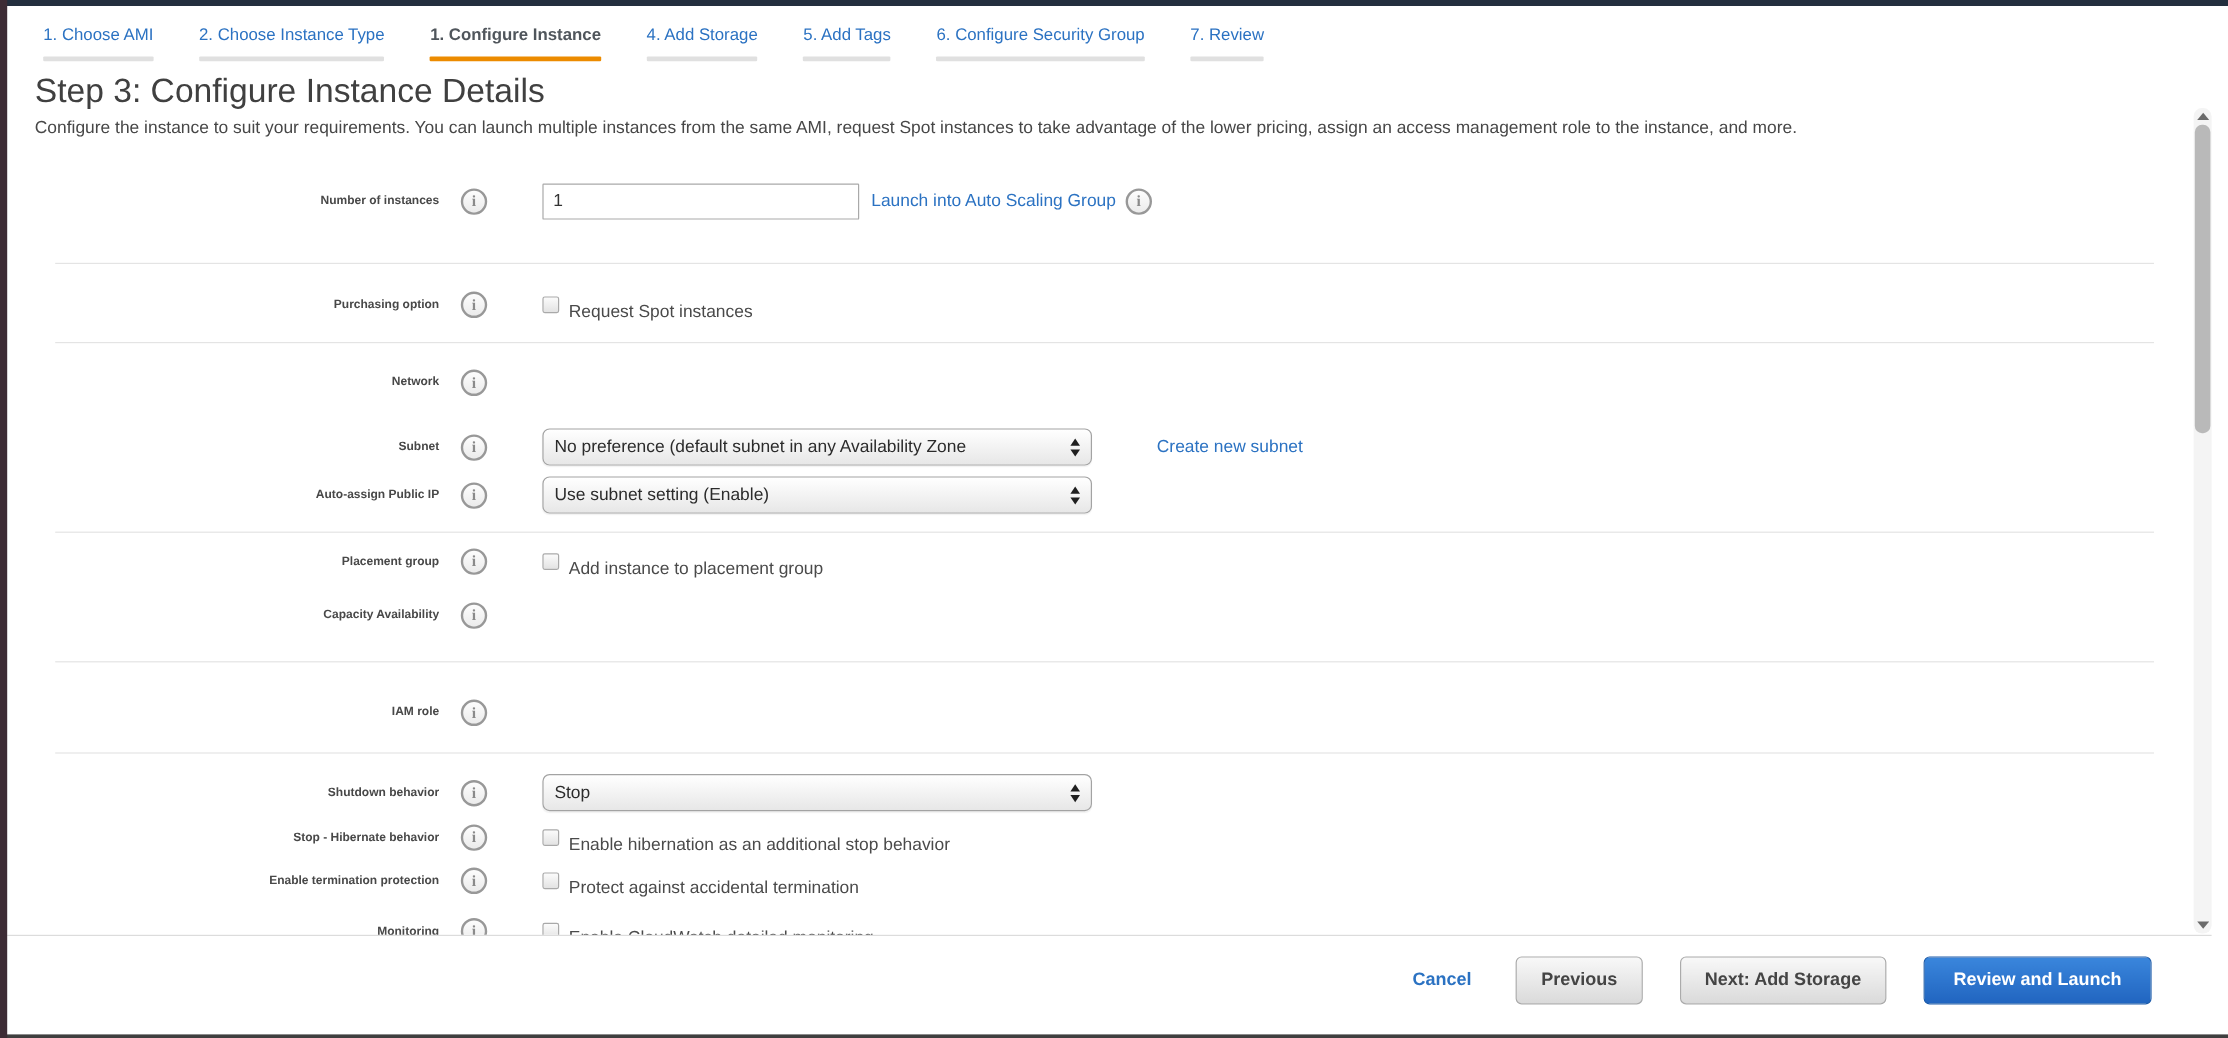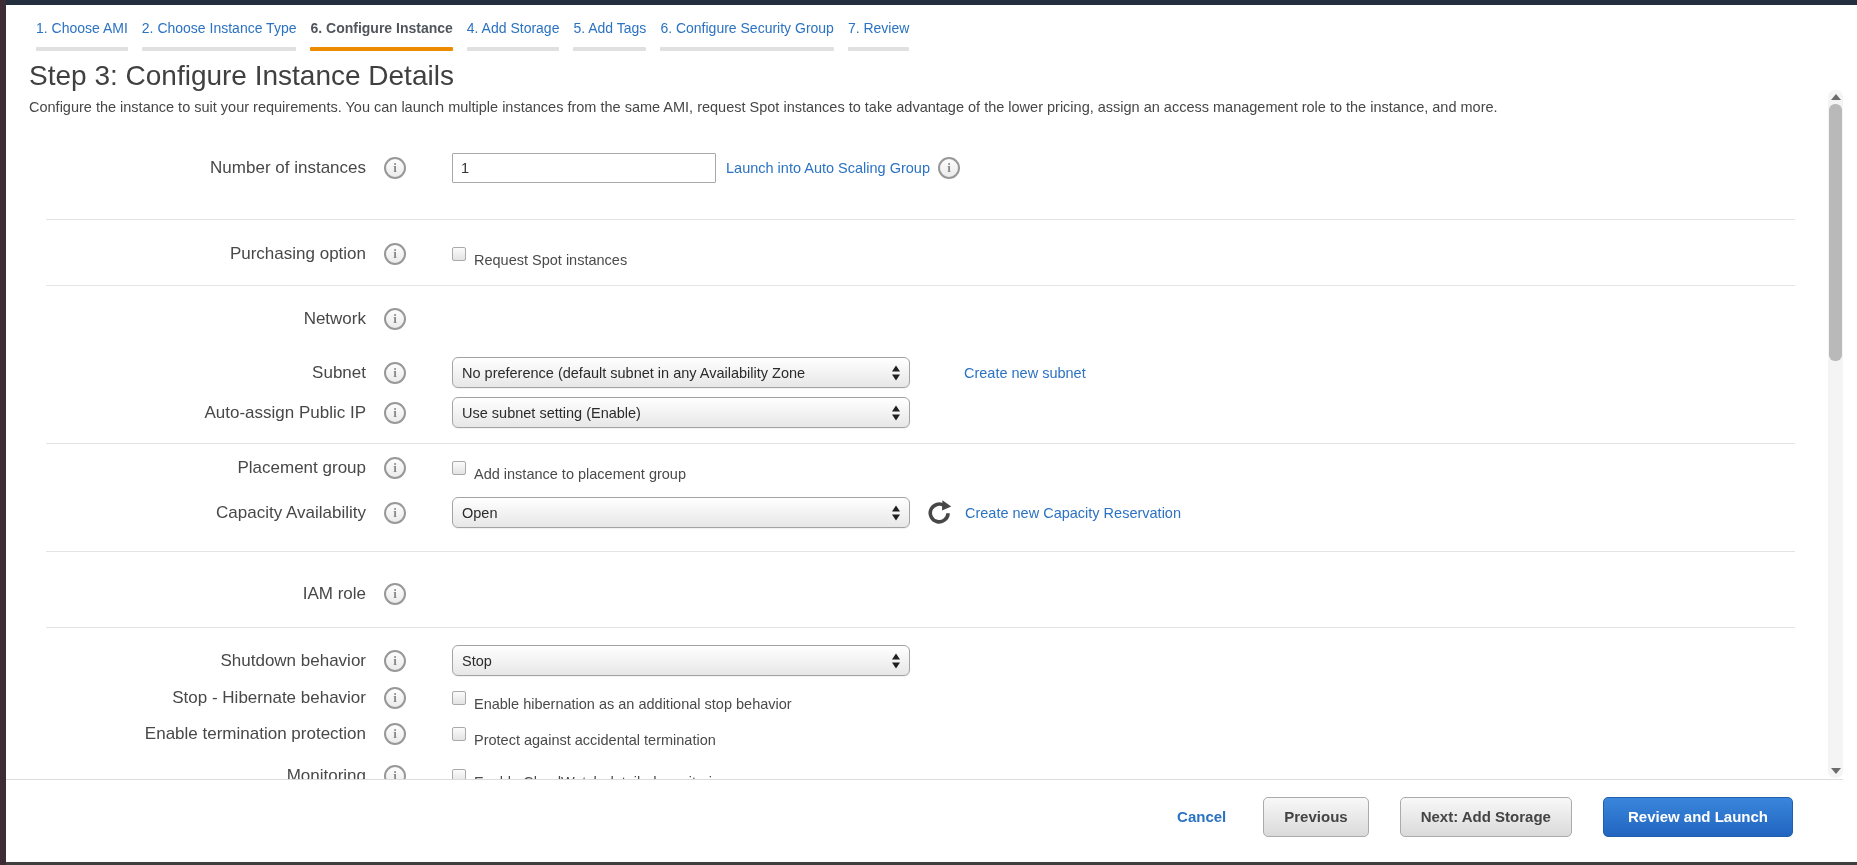--- a/index.html
+++ b/index.html
@@ -16,7 +16,7 @@
   .bottom-line { position:absolute; left:0; bottom:0; right:0; height:3px; background:#3f3f3f; z-index:19; }
 
   
-  .tabs { position:absolute; left:36px; top:20px; display:flex; gap:14px; z-index:5; }
+  .tabs { position:absolute; left:36px; top:20px; display:flex; gap:38px; z-index:5; }
   .tab { cursor:pointer; }
   .tab-label { font-size:14px; color:#2b72c2; white-space:nowrap; display:block; }
   .tab-underline { height:4px; background:#e0e0e0; margin-top:11px; border-radius:1px; }

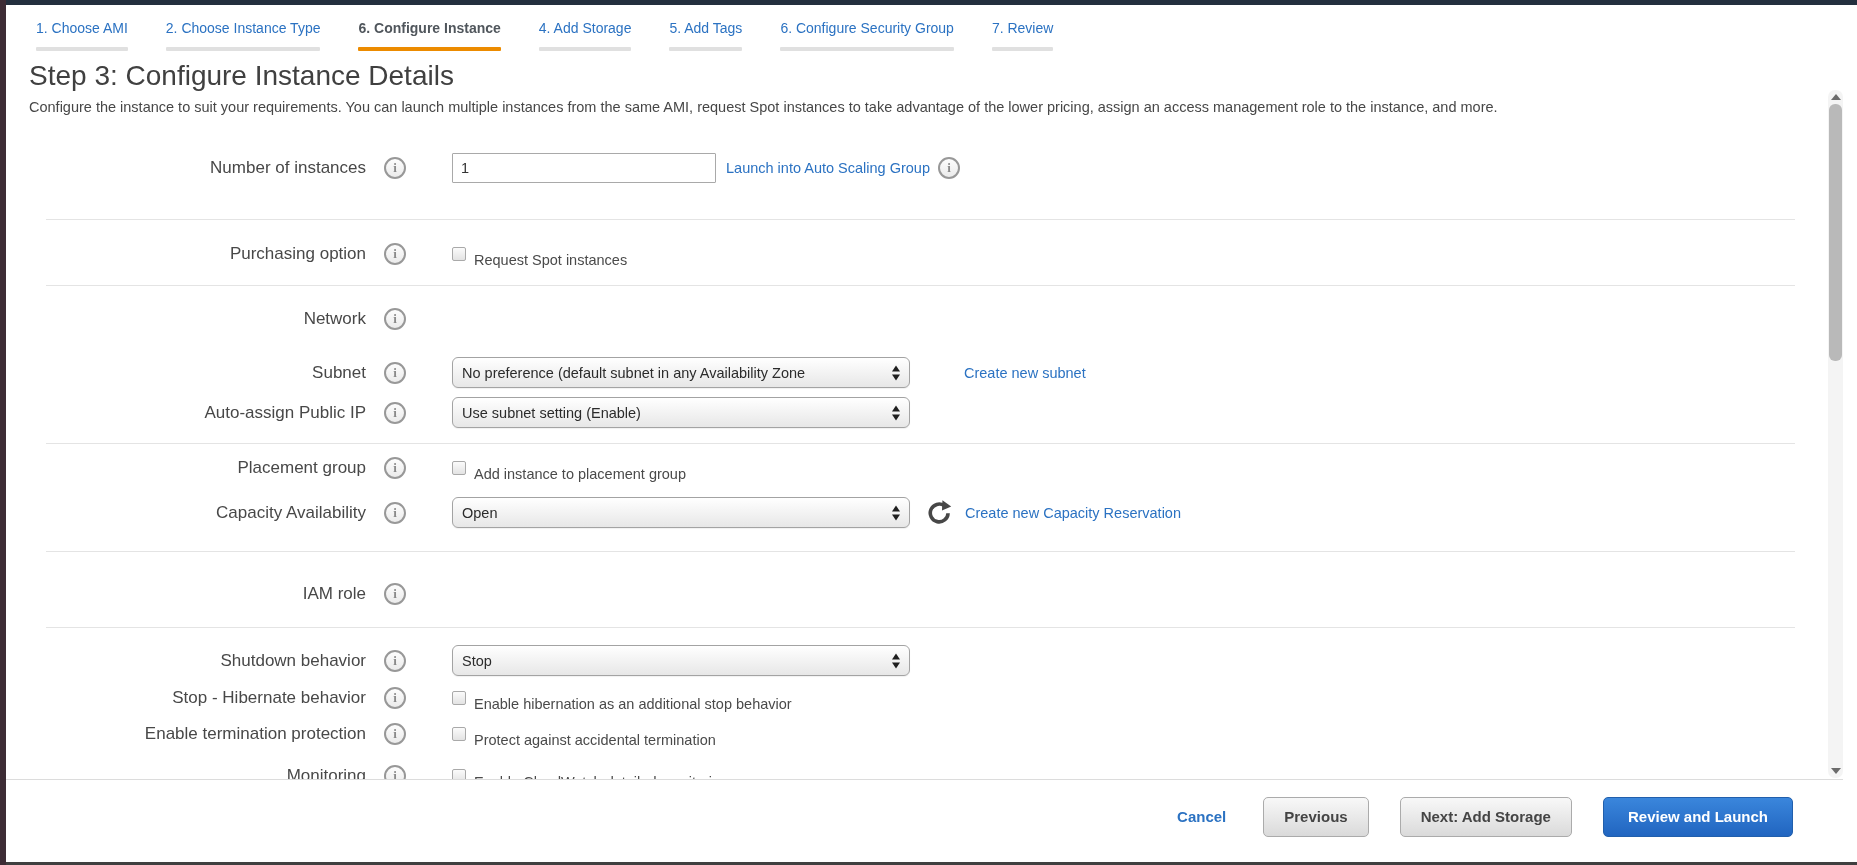--- a/index.html
+++ b/index.html
@@ -93,7 +93,7 @@
     <div class="tab-underline"></div>
   </div>
   <div class="tab active">
-    <span class="tab-label">6. Configure Instance</span>
+    <span class="tab-label">1. Configure Instance</span>
     <div class="tab-underline"></div>
   </div>
   <div class="tab">

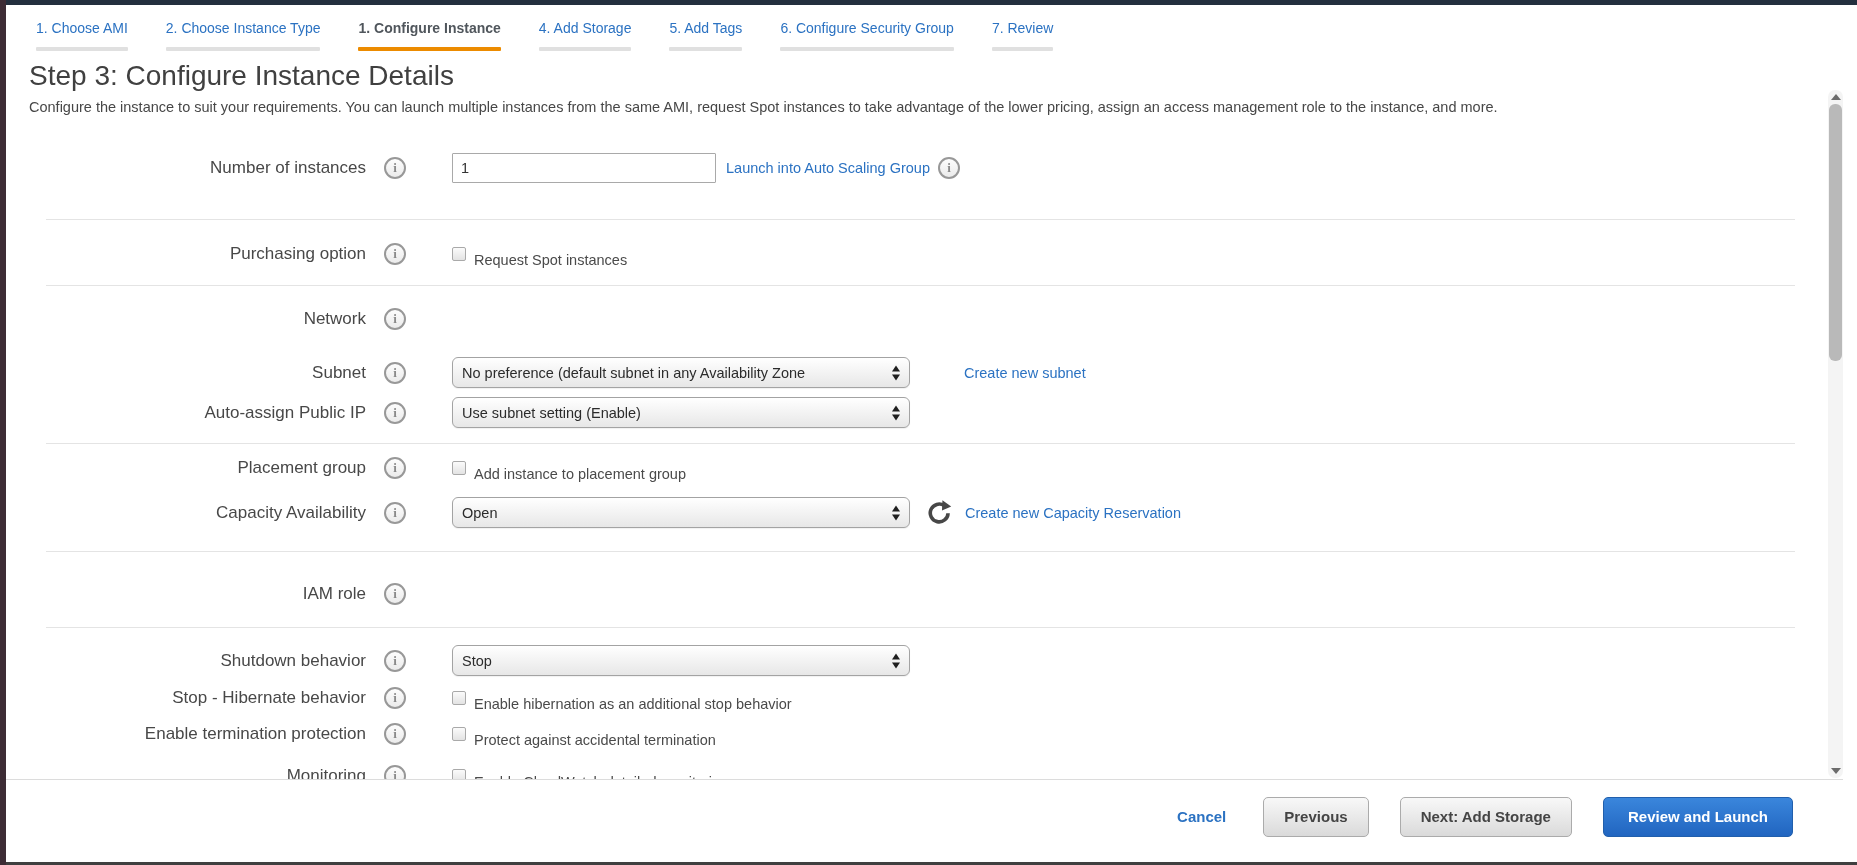--- a/index.html
+++ b/index.html
@@ -32,7 +32,7 @@
   .row { position:absolute; left:24px; right:40px; display:flex; align-items:center; }
   .row-ctrl { height:31px; }
   .row-chk  { height:22px; }
-  .lbl { width:336px; text-align:right; font-weight:normal; font-size:17px; color:#484848; white-space:nowrap; }
+  .lbl { width:336px; text-align:right; font-weight:bold; font-size:10px; color:#484848; white-space:nowrap; }
   .info { margin-left:18px; width:22px; height:22px; flex:0 0 auto; border-radius:50%;
           border:2px solid #989898; background:linear-gradient(#fdfdfd,#ebebeb);
           color:#8a8a8a; display:flex; align-items:center; justify-content:center;

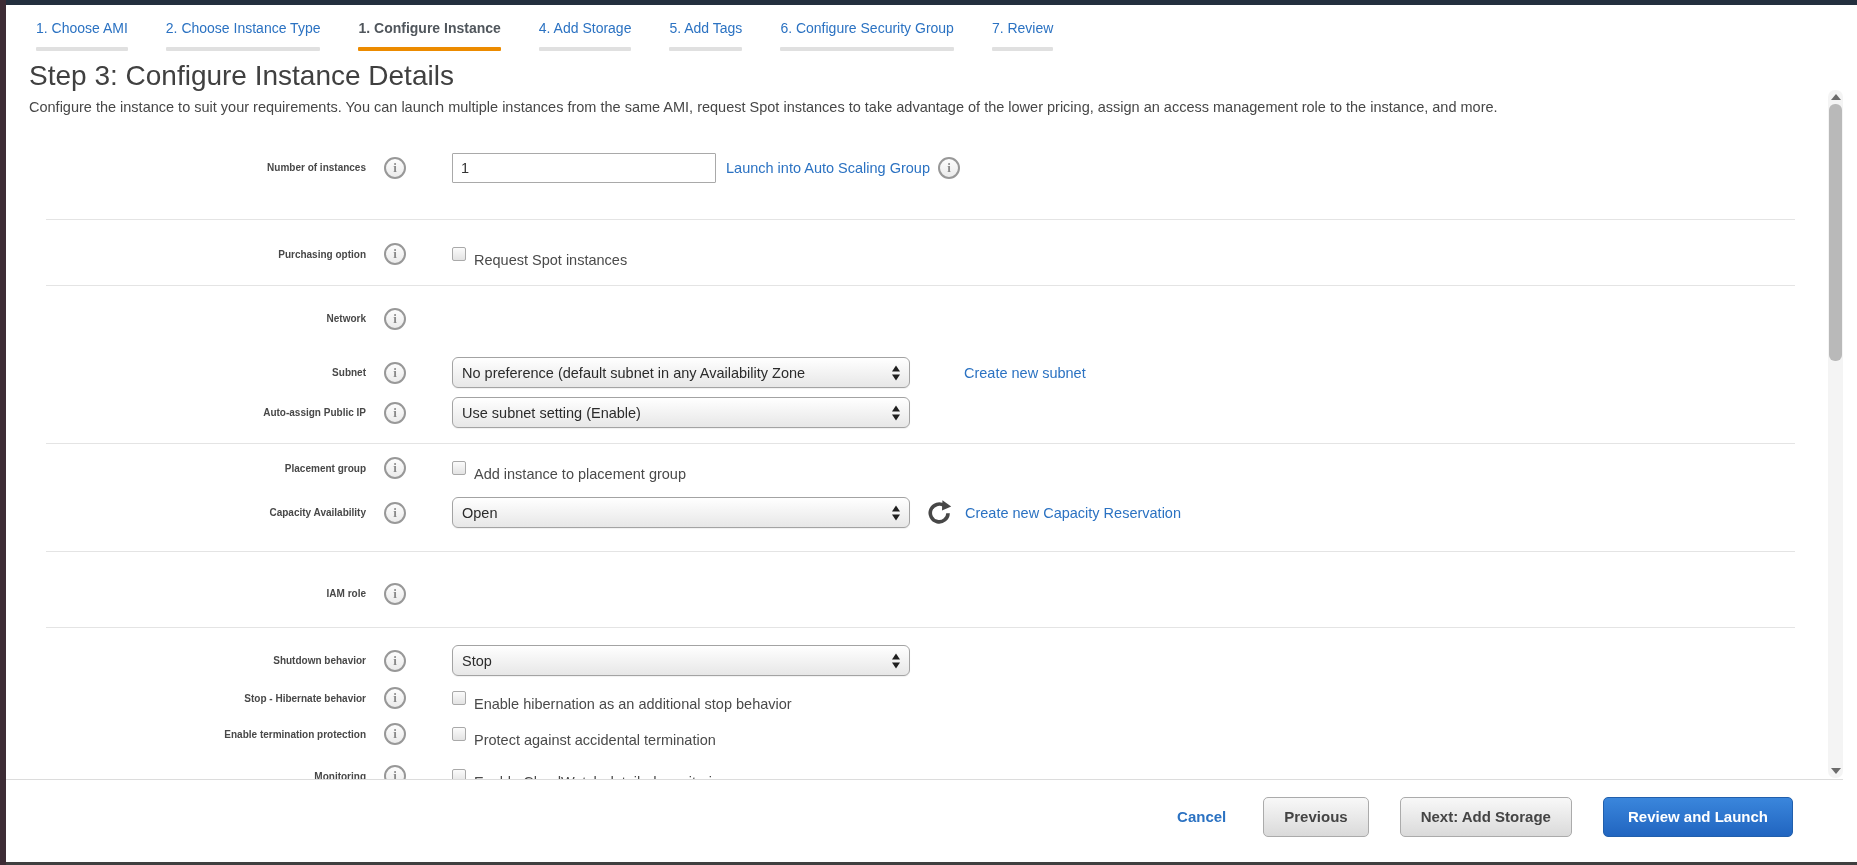--- a/index.html
+++ b/index.html
@@ -207,22 +207,6 @@
     <span class="info">
         <span>i</span>
       </span>
-    <span class="ctrl">
-      <span class="sel">
-        <span>Open</span>
-        <span class="updown">
-            <span class="tri-up"></span>
-            <span class="tri-down"></span>
-          </span>
-      </span>
-      <span class="refresh">
-        <svg width="27" height="27" viewBox="0 0 24 24">
-            <path d="M19.6 12.6 A 7.9 7.9 0 1 1 16.2 5.9" fill="none" stroke="#474747" stroke-width="3.2"></path>
-            <polygon points="14.6,1.2 22.4,6.6 14.2,10.3" fill="#474747"></polygon>
-          </svg>
-      </span>
-      <a class="link">Create new Capacity Reservation</a>
-    </span>
   </div>
 
   <hr class="sep" style="top:401px;">

